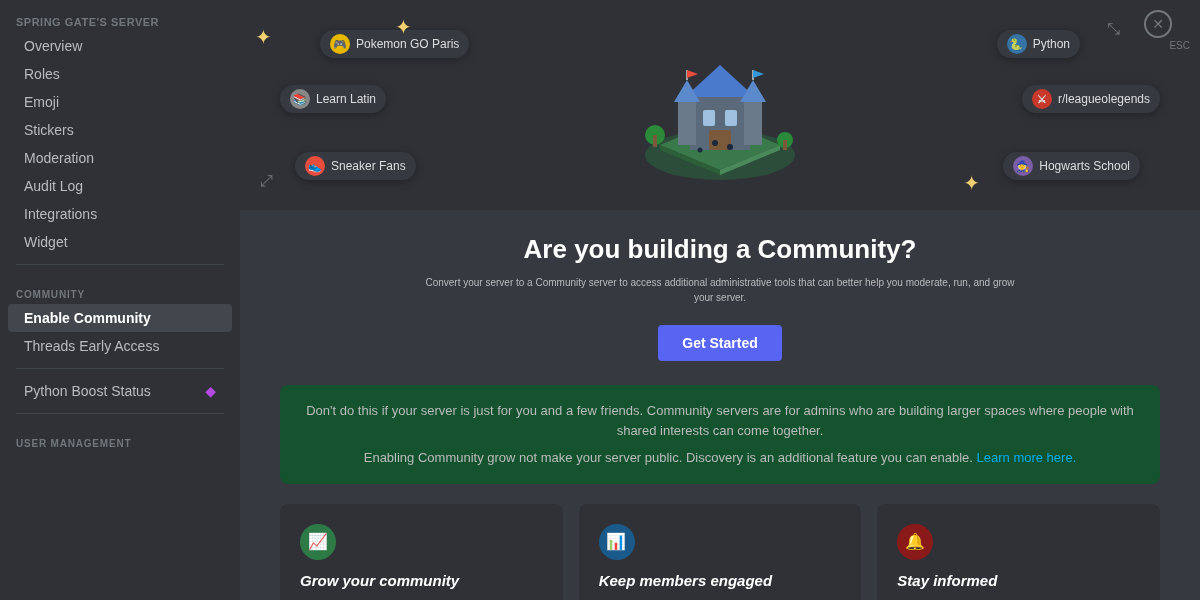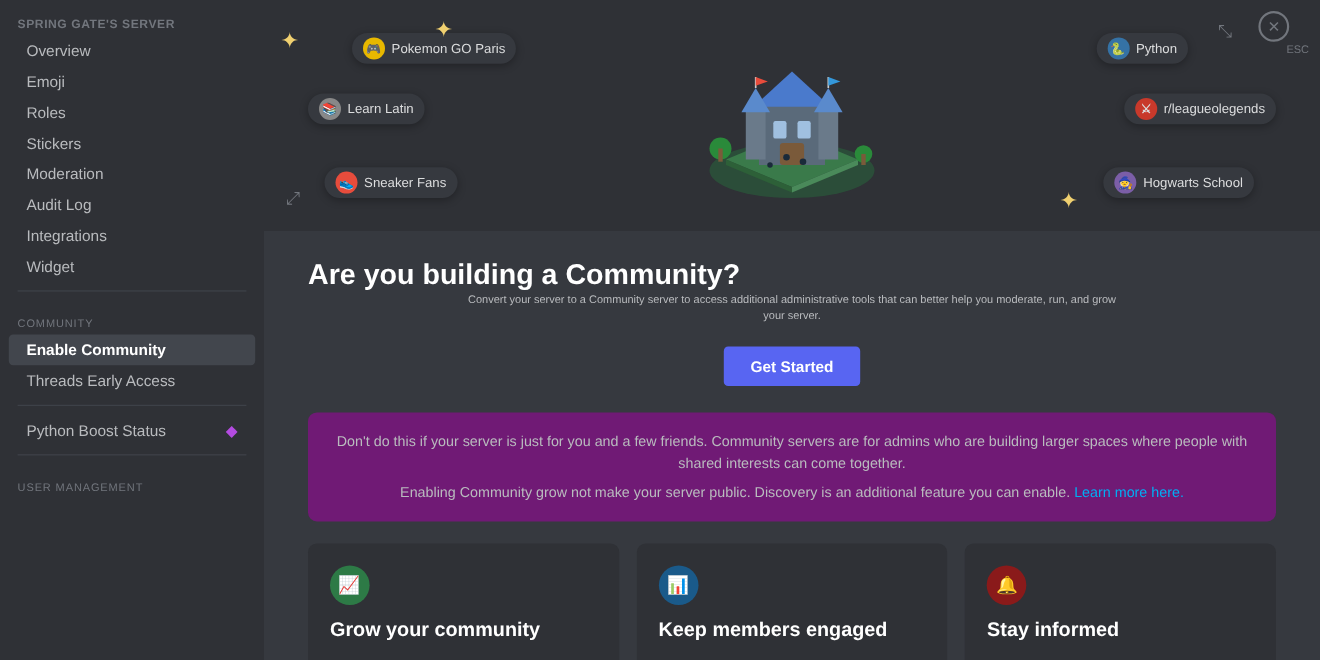--- a/index.html
+++ b/index.html
@@ -272,10 +272,10 @@
       <span>Overview</span>
     </div>
   <div class="sidebar-item">
+      <span>Roles</span>
+    </div>
+  <div class="sidebar-item">
       <span>Emoji</span>
-    </div>
-  <div class="sidebar-item">
-      <span>Roles</span>
     </div>
   <div class="sidebar-item">
       <span>Stickers</span>

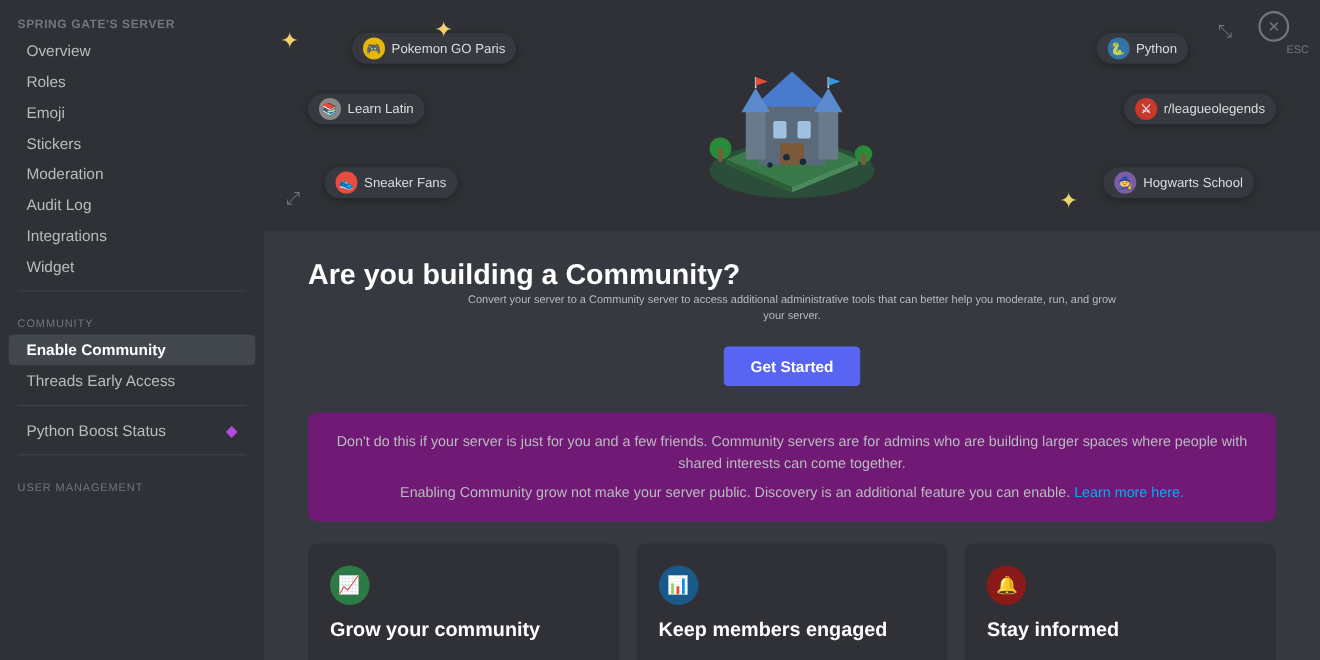--- a/index.html
+++ b/index.html
@@ -188,7 +188,8 @@
       font-size: 26px;
       font-weight: 700;
       color: #fff;
-      text-align: left;
+      text-align: center;
+      margin-bottom: 10px;
     }
 
     .page-subtitle {

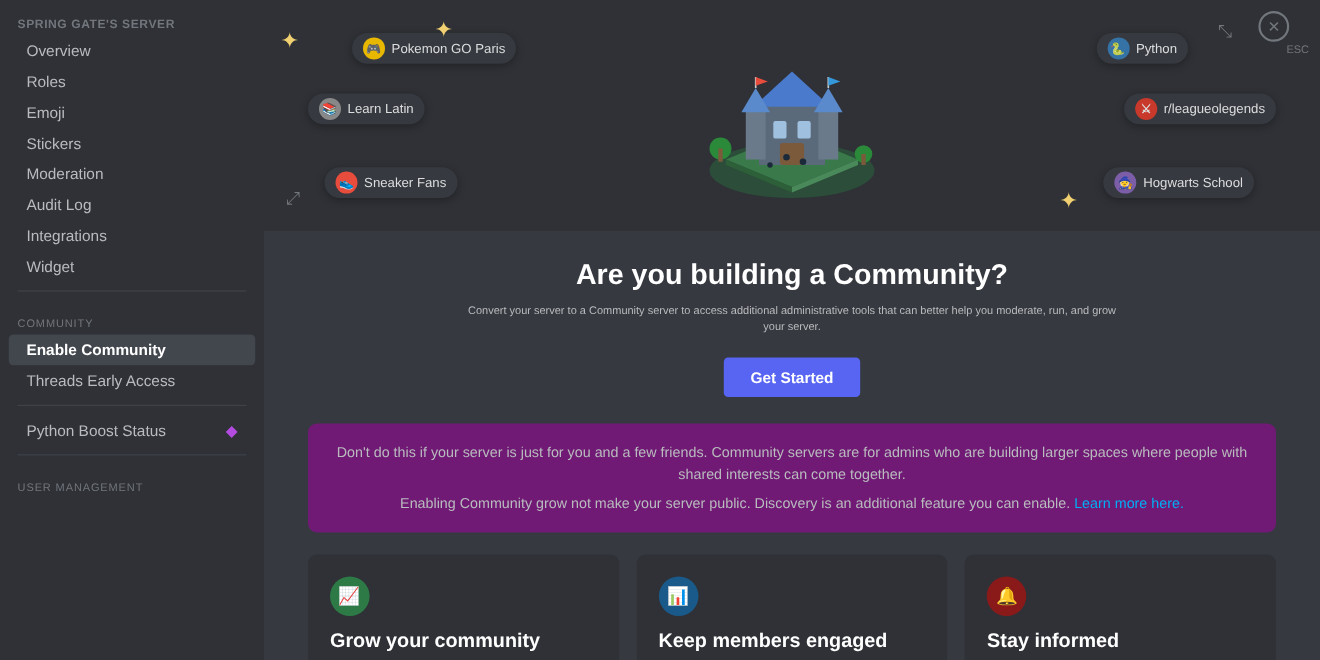--- a/index.html
+++ b/index.html
@@ -49,7 +49,7 @@
     }
     .sidebar-section-label {
       font-size: 10px;
-      font-weight: 400;
+      font-weight: 700;
       color: #72767d;
       padding: 16px 16px 4px;
       text-transform: uppercase;

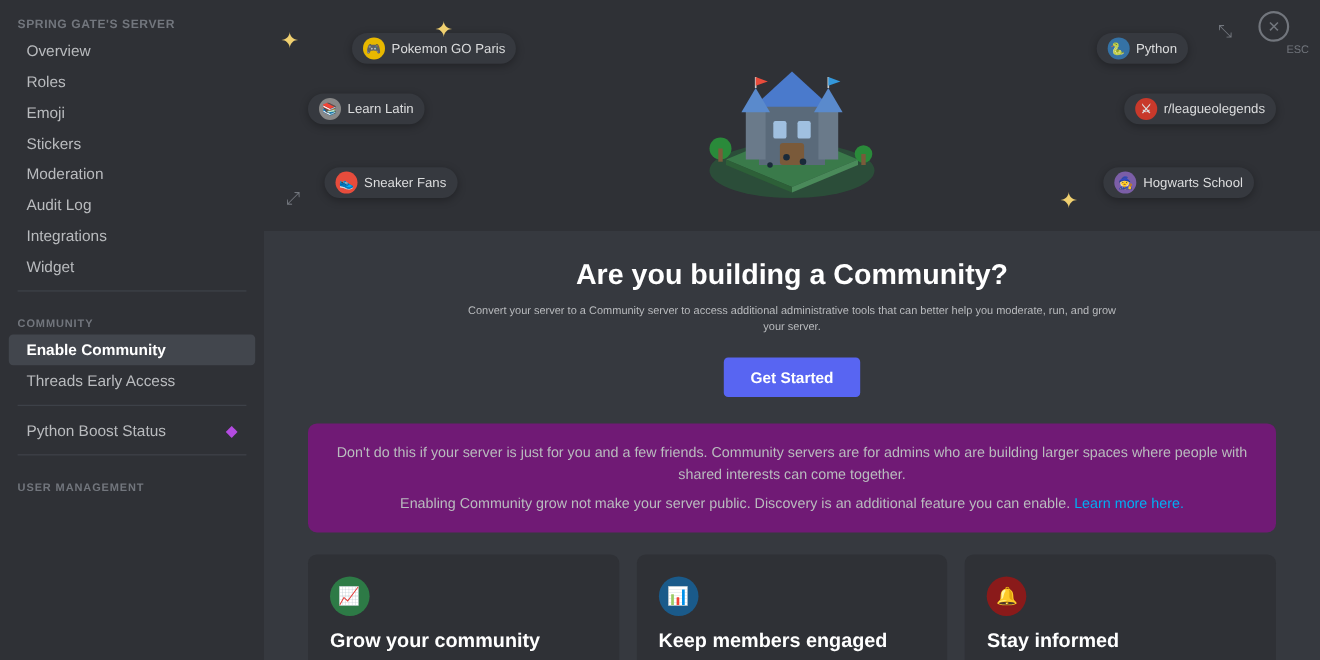--- a/index.html
+++ b/index.html
@@ -215,7 +215,7 @@
     }
 
     .notice-box {
-      background: #701a75;
+      background: #14532d;
       border-radius: 8px;
       padding: 16px 20px;
       margin-bottom: 20px;

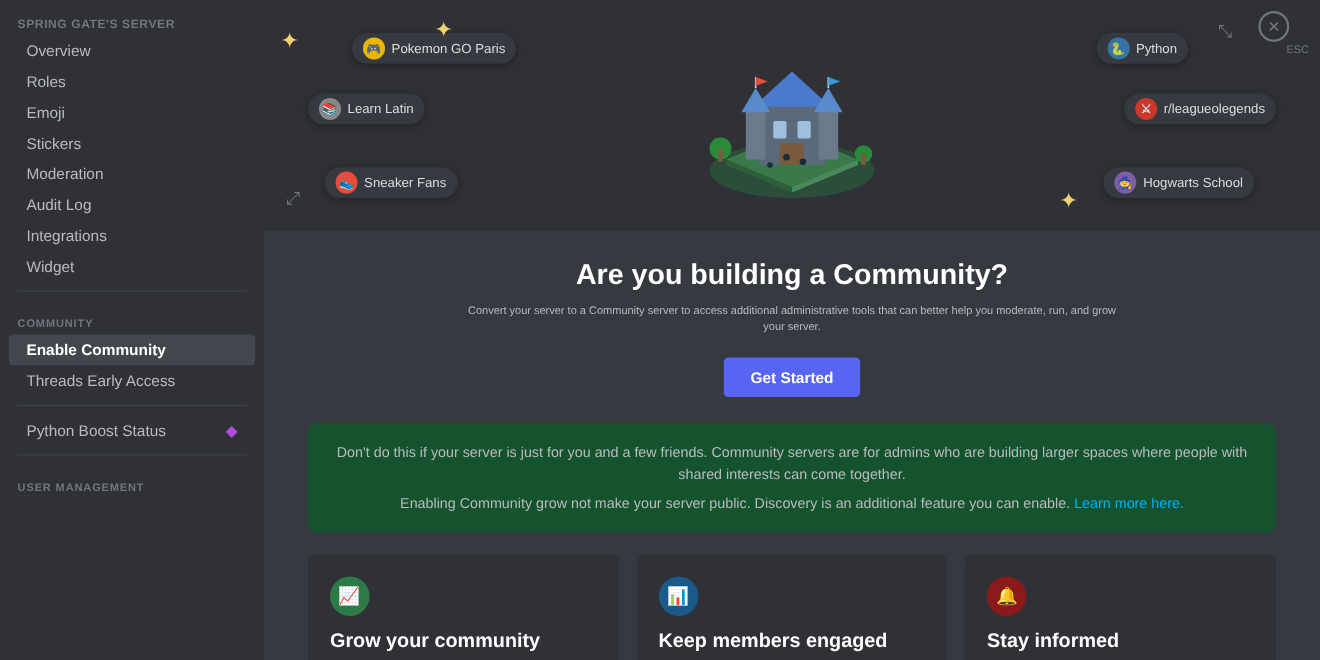--- a/index.html
+++ b/index.html
@@ -257,10 +257,11 @@
     .icon-red { background: #8a1a1a; color: #fff; }
 
     .feature-title {
-      font-size: 18px;
+      font-size: 15px;
       font-weight: 700;
       color: #fff;
       margin-bottom: 8px;
+      font-style: italic;
     }
   </style>
 </head>

